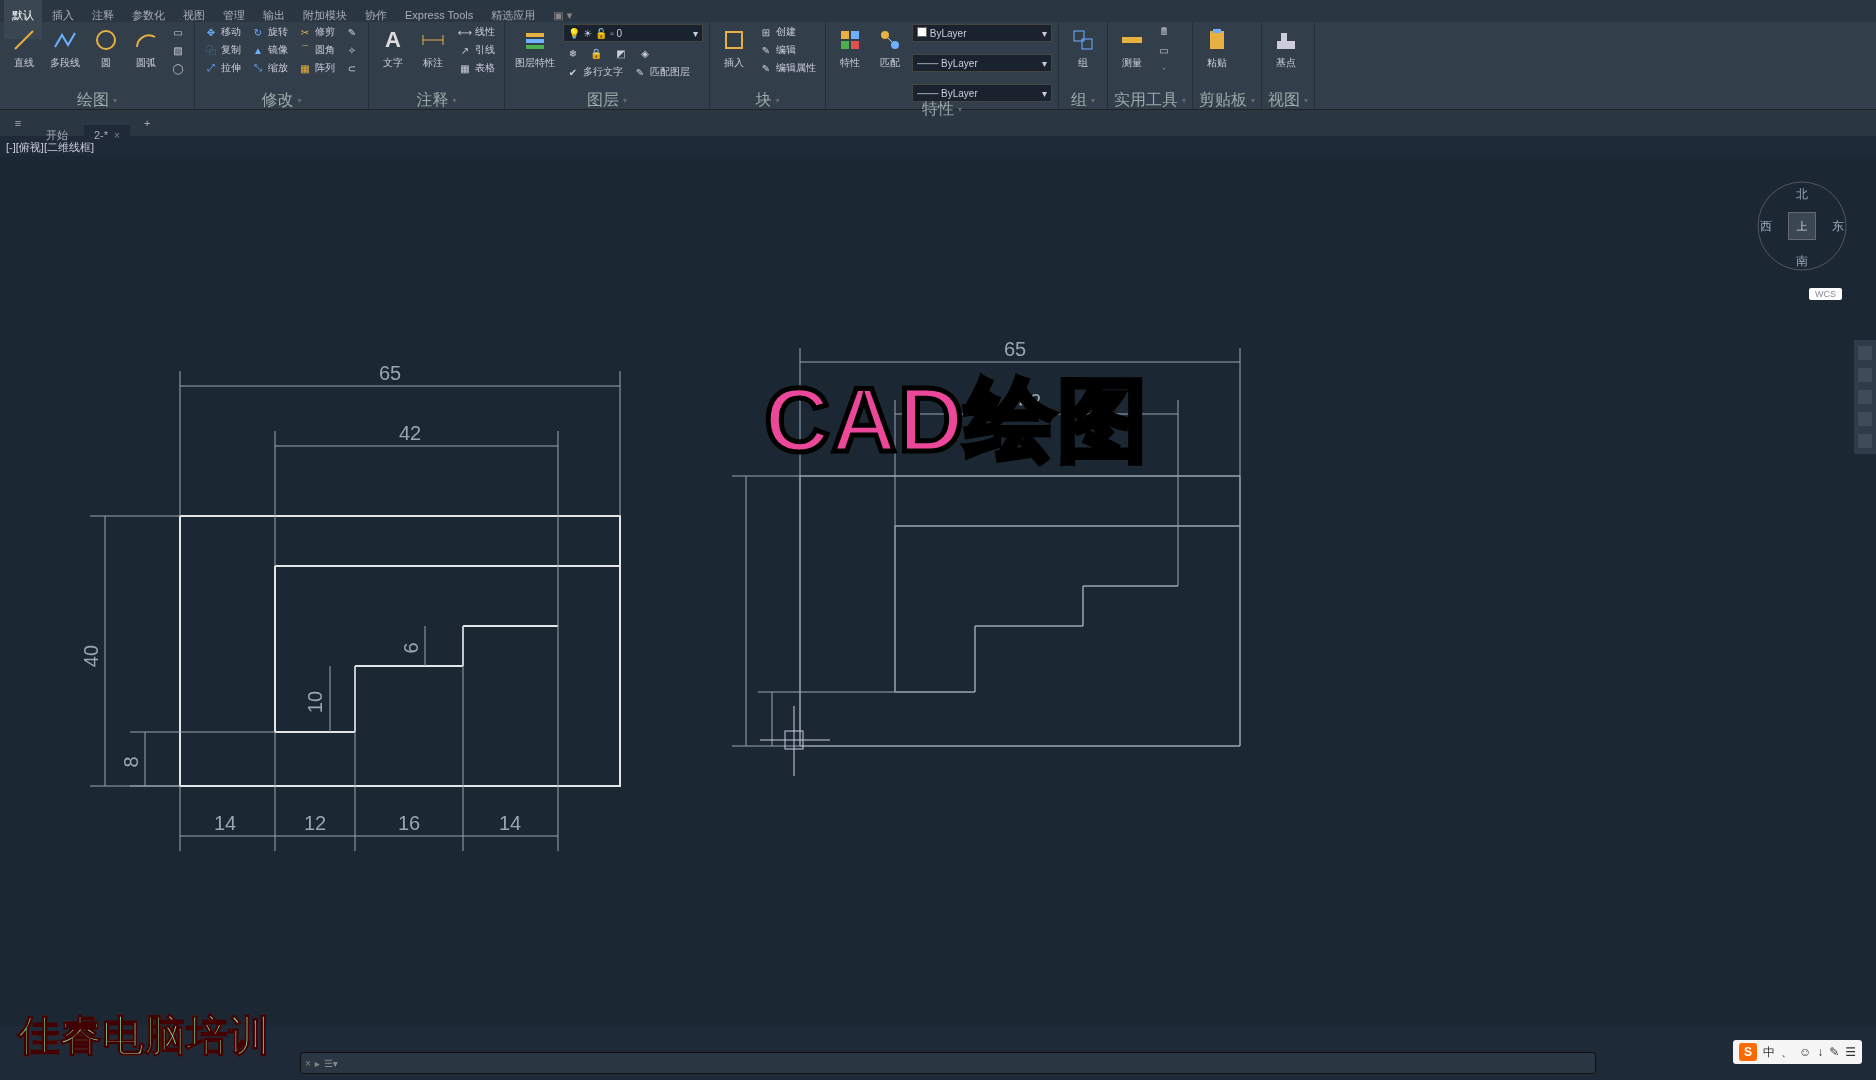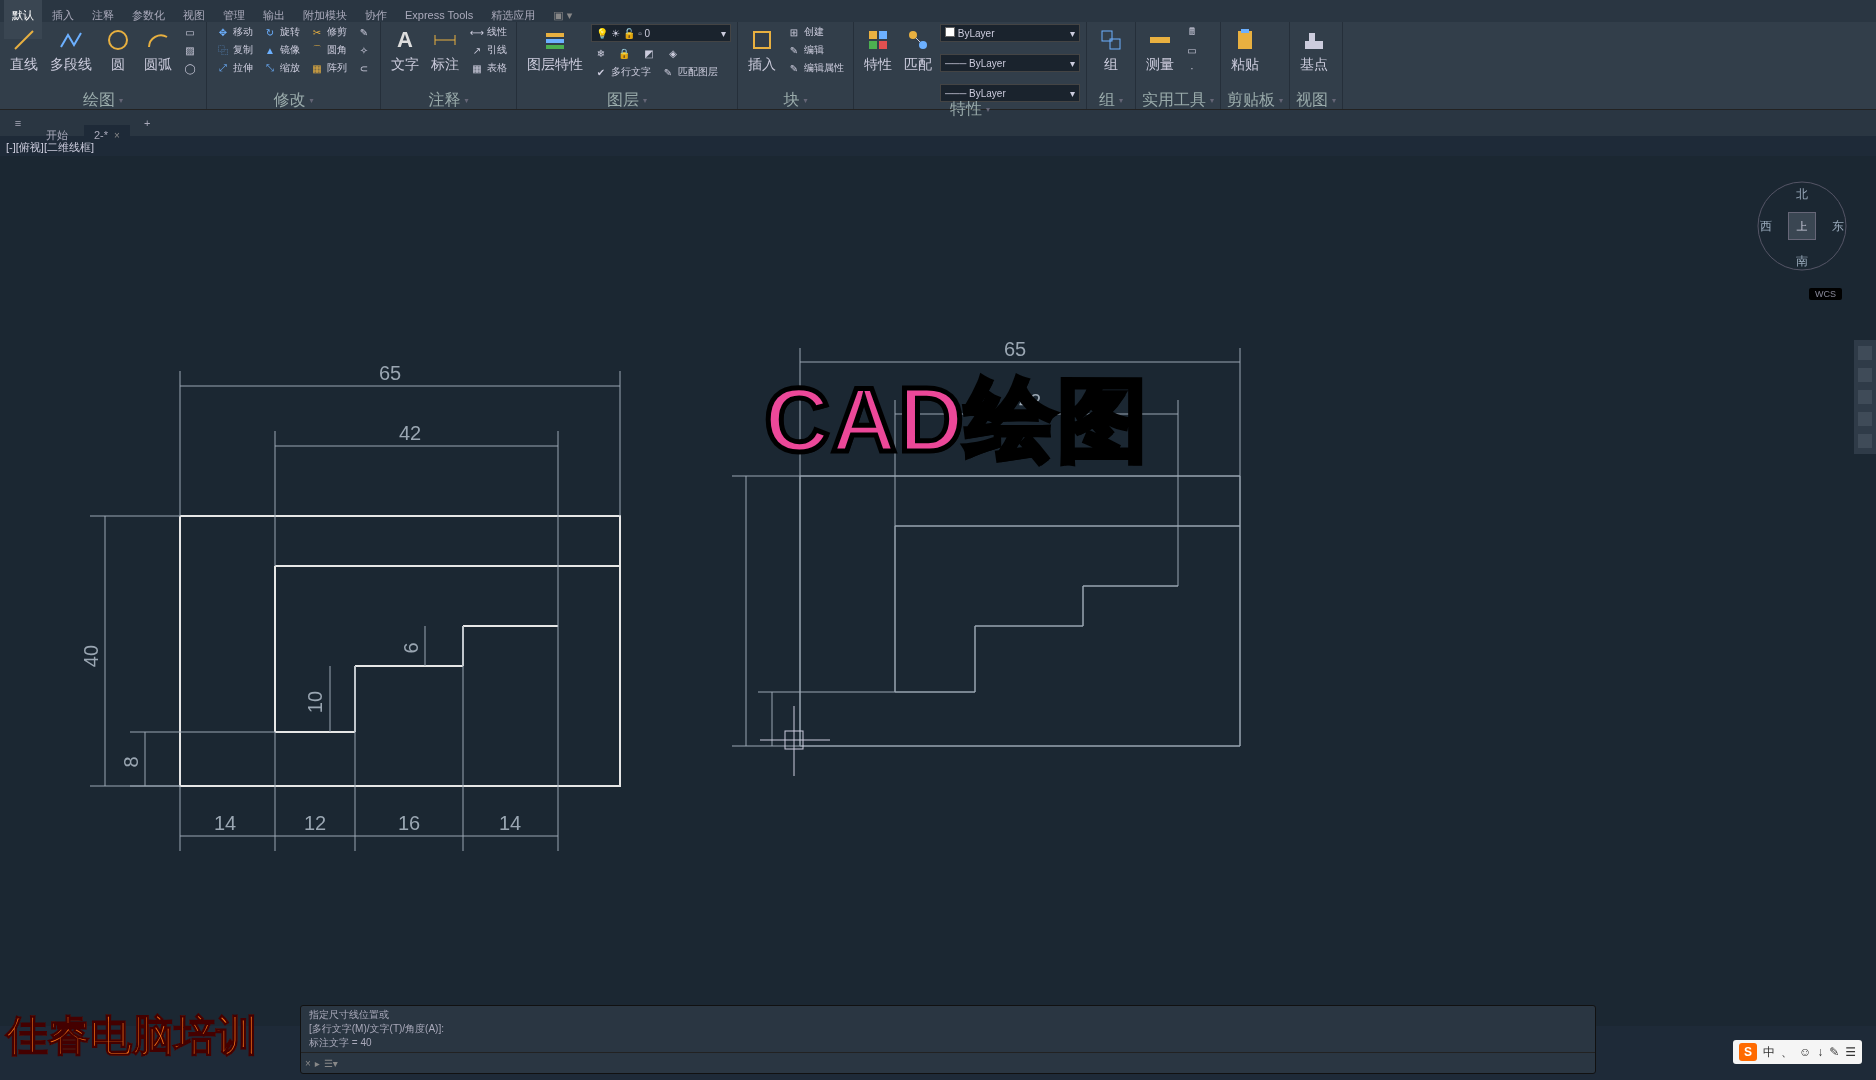--- a/index.html
+++ b/index.html
@@ -18,7 +18,7 @@
 .r-title::after { content:"▾"; font-size:8px; color:#667;}
 .big-btn { display:flex; flex-direction:column; align-items:center; gap:2px; padding:2px 4px; cursor:pointer;}
 .big-btn .ico { width:28px; height:28px; display:flex; align-items:center; justify-content:center; }
-.big-btn .lbl { font-size:14px; color:#ccd; white-space:nowrap;}
+.big-btn .lbl { font-size:10px; color:#ccd; white-space:nowrap;}
 .sm-col { display:flex; flex-direction:column; gap:2px; }
 .sm-btn { display:flex; align-items:center; gap:3px; padding:1px 3px; cursor:pointer; font-size:10px; color:#ccd; white-space:nowrap;}
 .sm-btn .ico { width:14px; height:14px; display:flex; align-items:center; justify-content:center;}

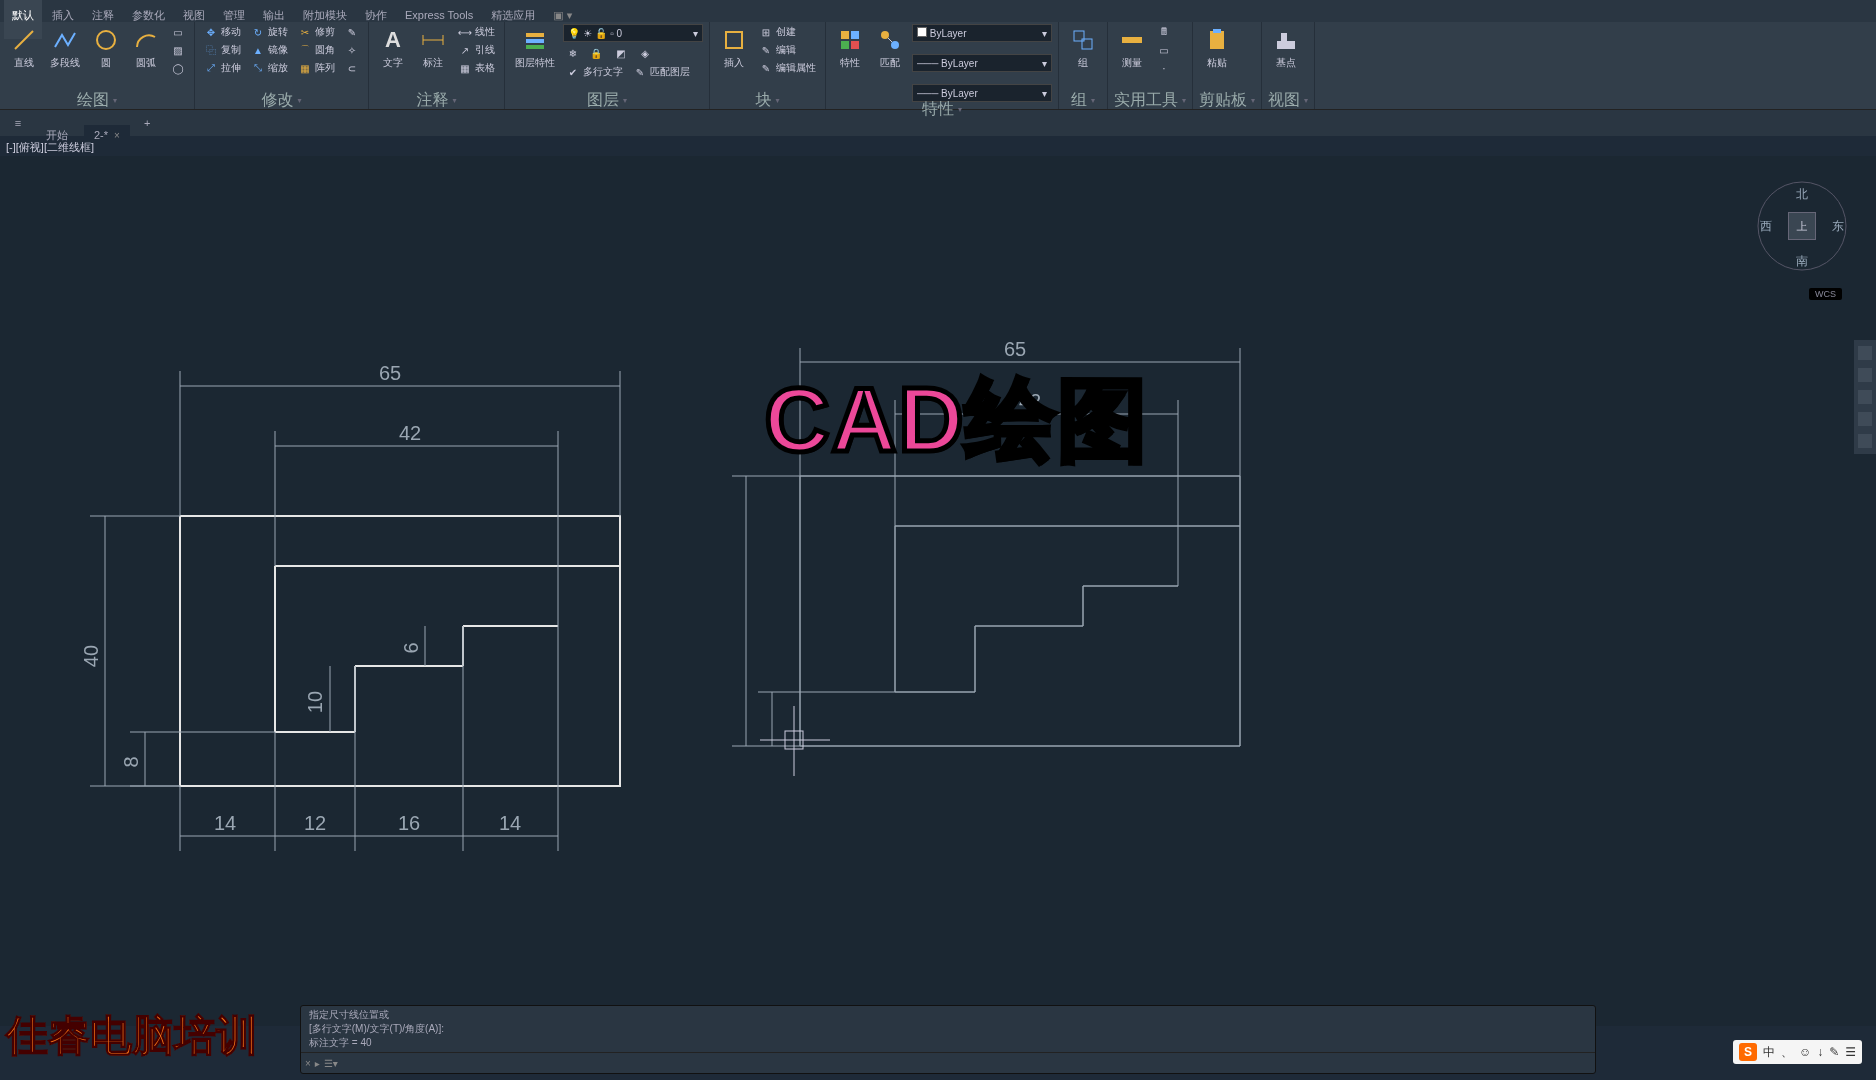--- a/index.html
+++ b/index.html
@@ -63,7 +63,7 @@
 .nav-cube .n { left:44px; top:10px;} .nav-cube .s { left:44px; bottom:6px;}
 .nav-cube .w { left:8px; top:42px;} .nav-cube .e { right:8px; top:42px;}
 .nav-cube svg { position:absolute; inset:0;}
-.wcs-badge { position:absolute; right:34px; top:288px; font-size:9px; color:#889; background:#000000; padding:1px 6px; border-radius:2px;}
+.wcs-badge { position:absolute; right:34px; top:288px; font-size:9px; color:#889; background:#ffffff; padding:1px 6px; border-radius:2px;}
 
 
 .nav-bar { position:absolute; right:0; top:340px; width:22px; background:#2f3b48; display:flex; flex-direction:column; gap:8px; padding:6px 0; align-items:center;}

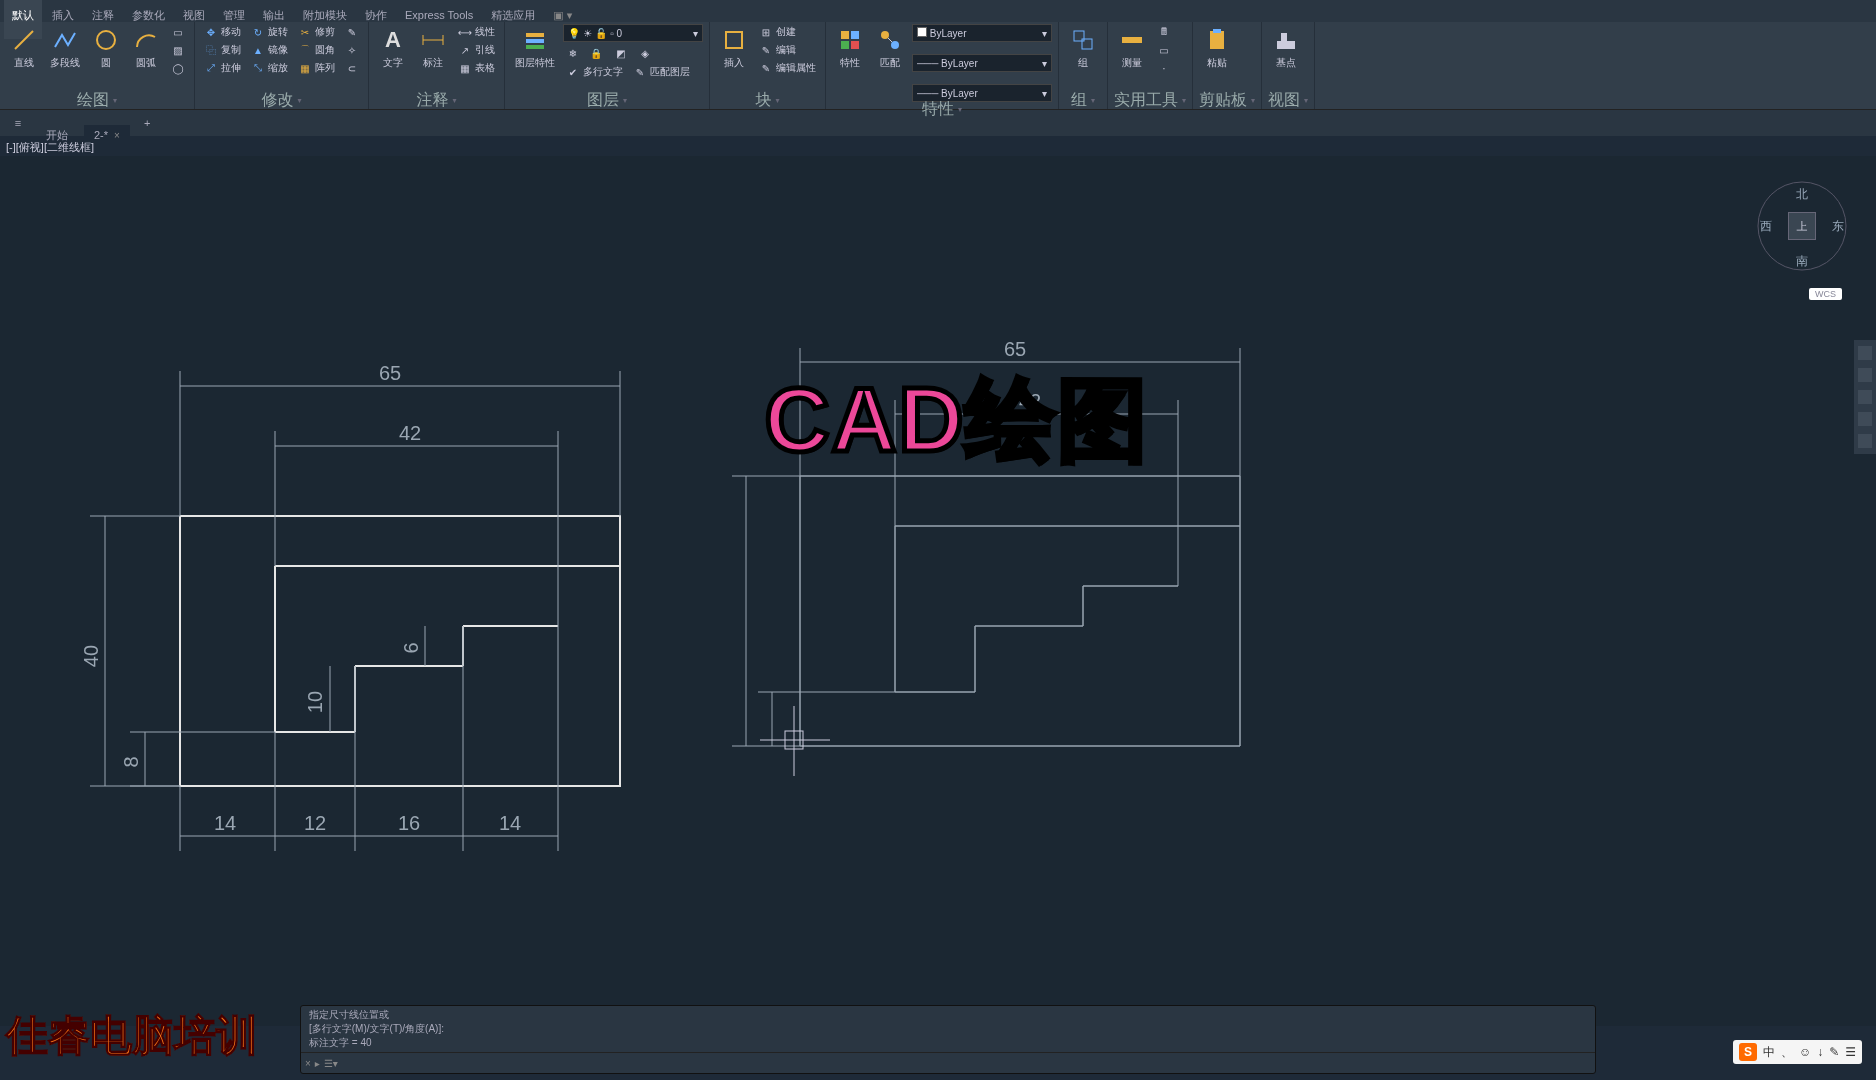--- a/index.html
+++ b/index.html
@@ -43,7 +43,7 @@
 .overlay-title { position:absolute; left:50%; top:360px; transform:translateX(-50%); font-size:90px; font-weight:900; color:#ec4899; -webkit-text-stroke:5px #000; text-shadow:2px 2px 0 #000; letter-spacing:2px; white-space:nowrap;margin-left:19px;}
 
 
-.watermark { position:absolute; left:6px; bottom:16px; font-size:42px; font-weight:700; color:#f97316; -webkit-text-stroke:1px #400; }
+.watermark { position:absolute; left:18px; bottom:16px; font-size:42px; font-weight:700; color:#86efac; -webkit-text-stroke:1px #400; }
 
 
 .cmd-area { position:absolute; left:300px; right:280px; bottom:6px; background:#2a3642; border:1px solid #111; border-radius:3px; font-size:10px; color:#aab;}

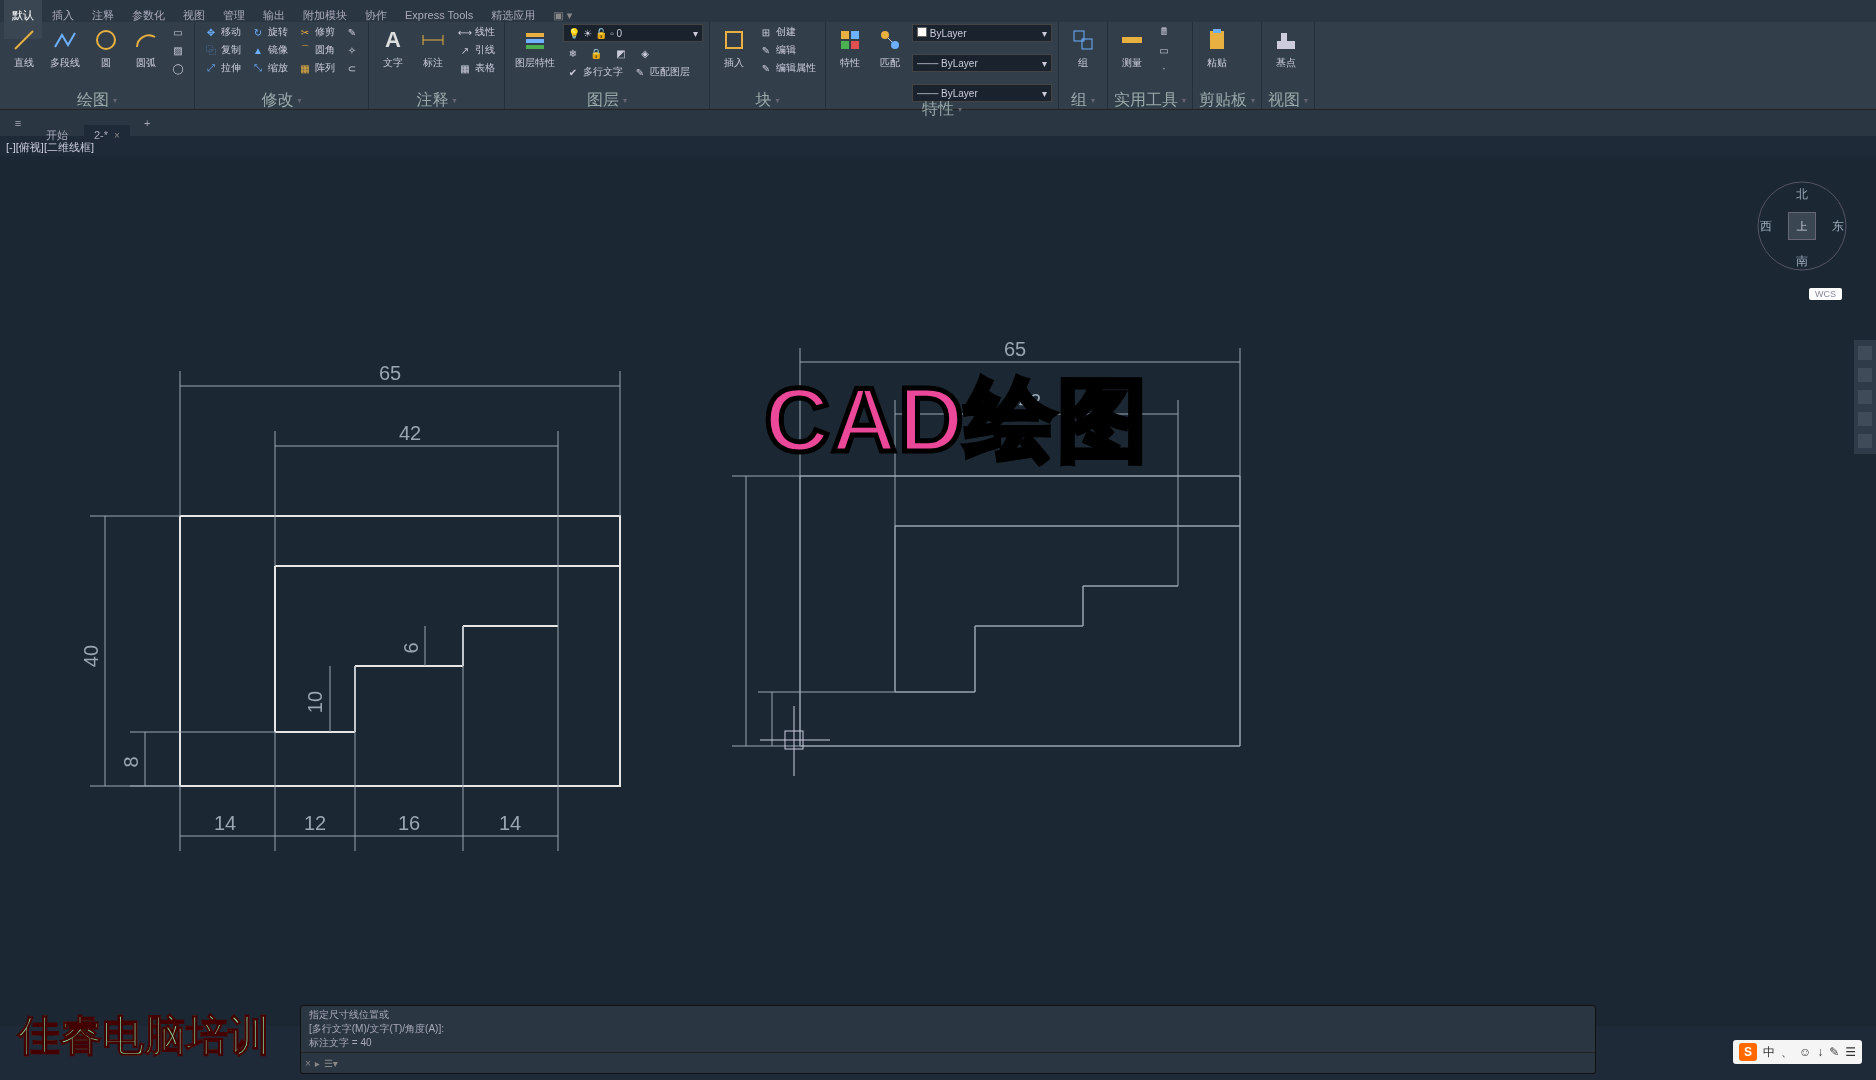--- a/index.html
+++ b/index.html
@@ -569,11 +569,6 @@
 <div class="watermark">佳睿电脑培训</div>
 
 <div class="cmd-area">
-  <div class="cmd-hist">
-    <div>指定尺寸线位置或</div>
-    <div>[多行文字(M)/文字(T)/角度(A)]:</div>
-    <div>标注文字 = 40</div>
-  </div>
   <div class="cmd-input">
     <span class="x">×</span>
     <span class="ico">▸</span>

